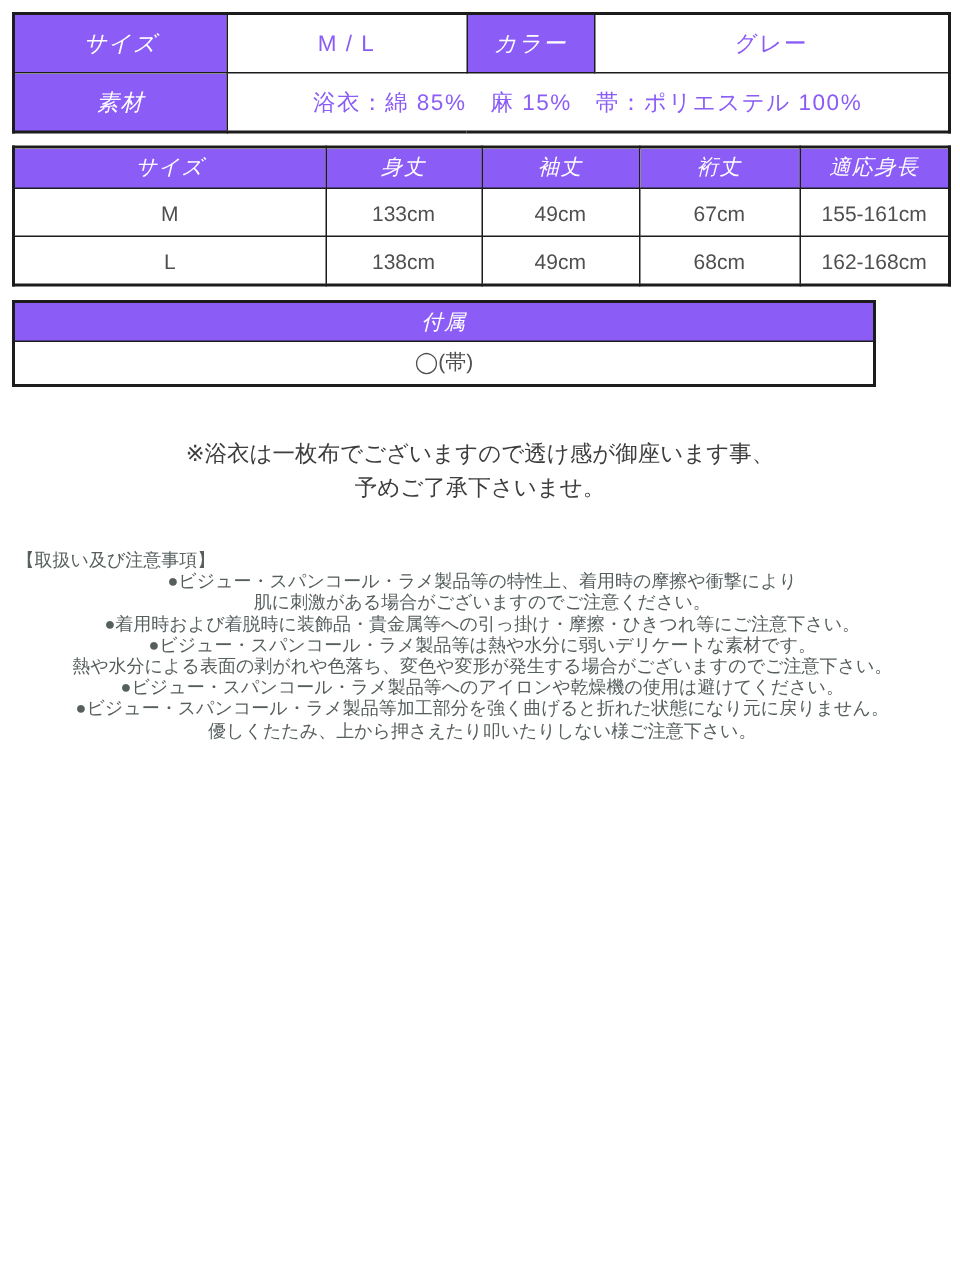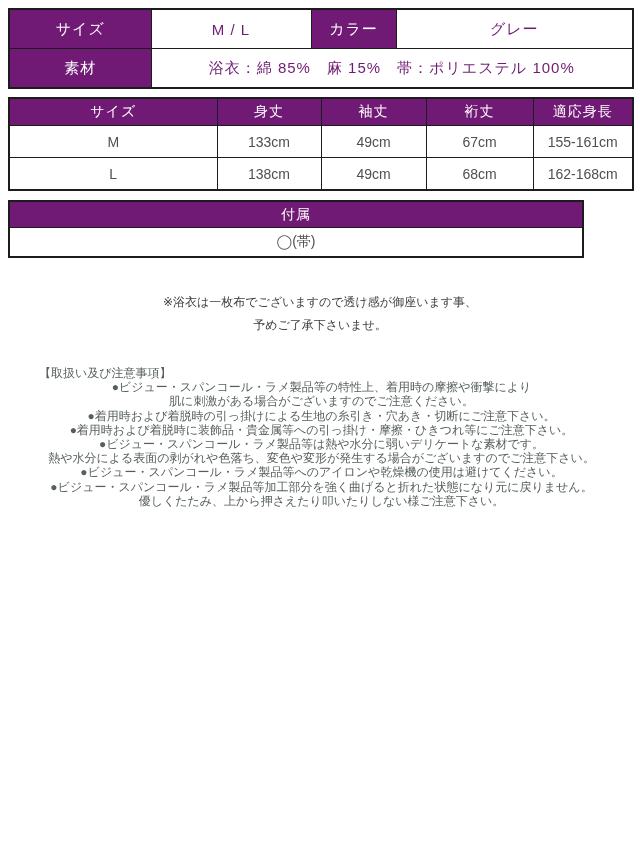--- a/index.html
+++ b/index.html
@@ -36,8 +36,9 @@
     white-space: nowrap;
   }
   .dark {
-    background: #701a75;
+    background: #8b5cf6;
     color: #ffffff;
+    font-style: italic;
   }
   .lightcell {
     background: #ffffff;

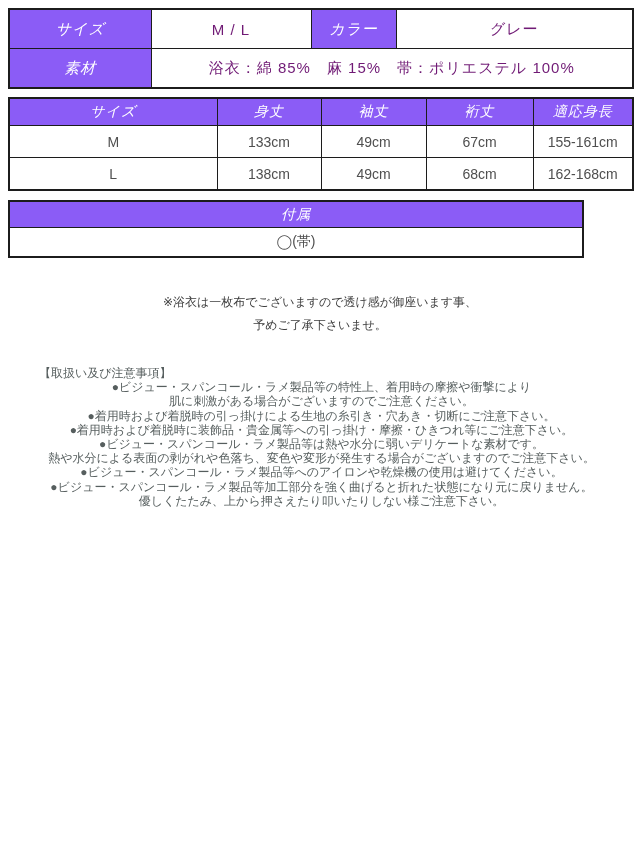--- a/index.html
+++ b/index.html
@@ -42,7 +42,7 @@
   }
   .lightcell {
     background: #ffffff;
-    color: #701a75;
+    color: #8b5cf6;
     margin-top: 40px;
   }
 

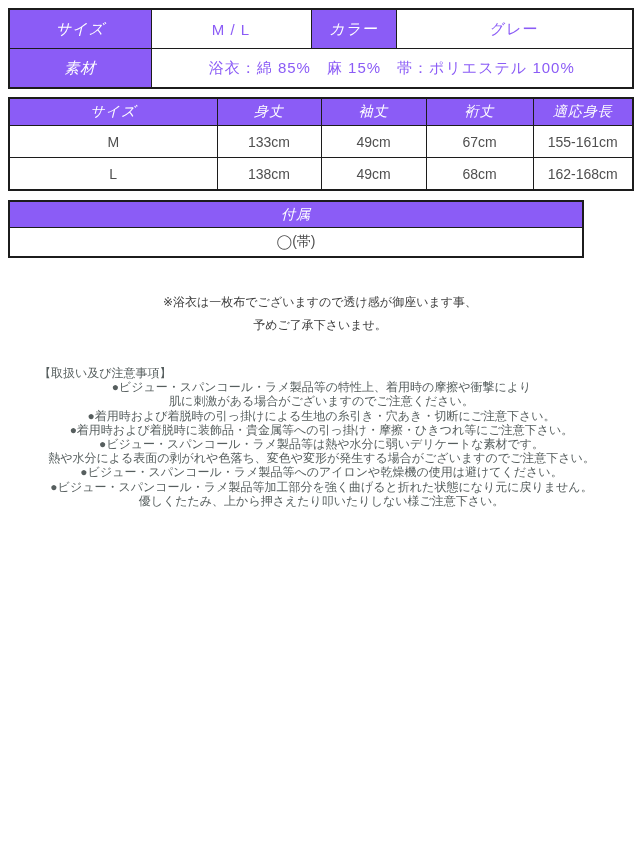--- a/index.html
+++ b/index.html
@@ -63,7 +63,7 @@
   .notice {
     margin-top: 33px;
     text-align: center;
-    font-size: 12px;
+    font-size: 15px;
     line-height: 23px;
     color: #3d3d3d;
   }

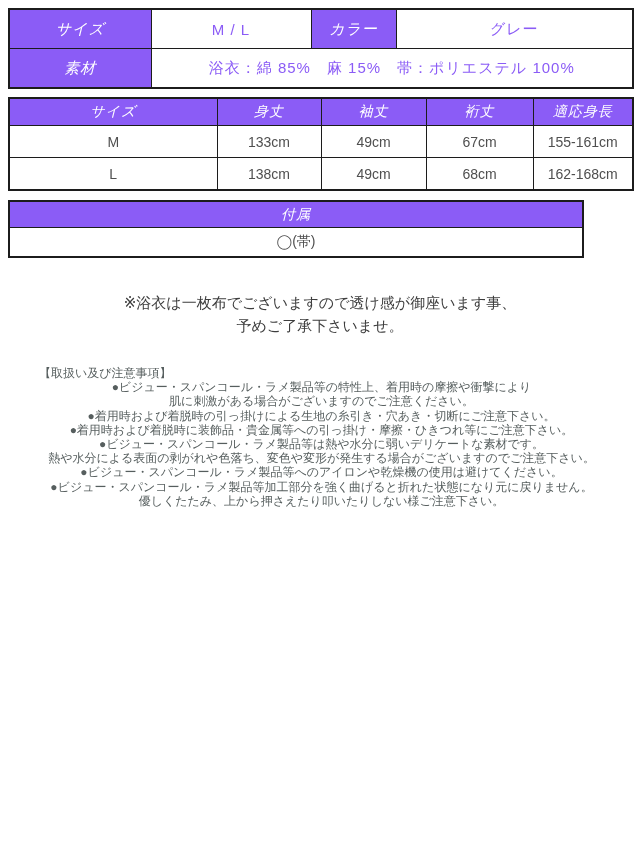--- a/index.html
+++ b/index.html
@@ -76,7 +76,7 @@
     line-height: 14.2px;
     color: #565e5e;
   }
-  .p-title { margin-bottom: 0; margin-left: 28px; }
+  .p-title { margin-bottom: 0; }
   .p-line { white-space: nowrap; text-align: center; }
 </style>
 </head>

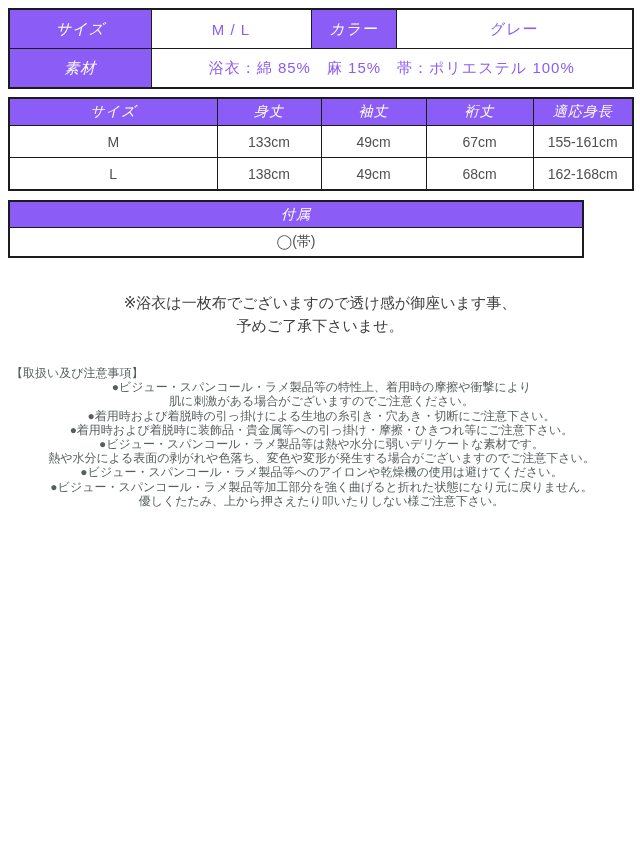--- a/index.html
+++ b/index.html
@@ -158,7 +158,6 @@
     <div class="p-title">【取扱い及び注意事項】</div>
     <div class="p-line">●ビジュー・スパンコール・ラメ製品等の特性上、着用時の摩擦や衝撃により</div>
     <div class="p-line">肌に刺激がある場合がございますのでご注意ください。</div>
-    <div class="p-line">●着用時および着脱時の引っ掛けによる生地の糸引き・穴あき・切断にご注意下さい。</div>
     <div class="p-line">●着用時および着脱時に装飾品・貴金属等への引っ掛け・摩擦・ひきつれ等にご注意下さい。</div>
     <div class="p-line">●ビジュー・スパンコール・ラメ製品等は熱や水分に弱いデリケートな素材です。</div>
     <div class="p-line">熱や水分による表面の剥がれや色落ち、変色や変形が発生する場合がございますのでご注意下さい。</div>

